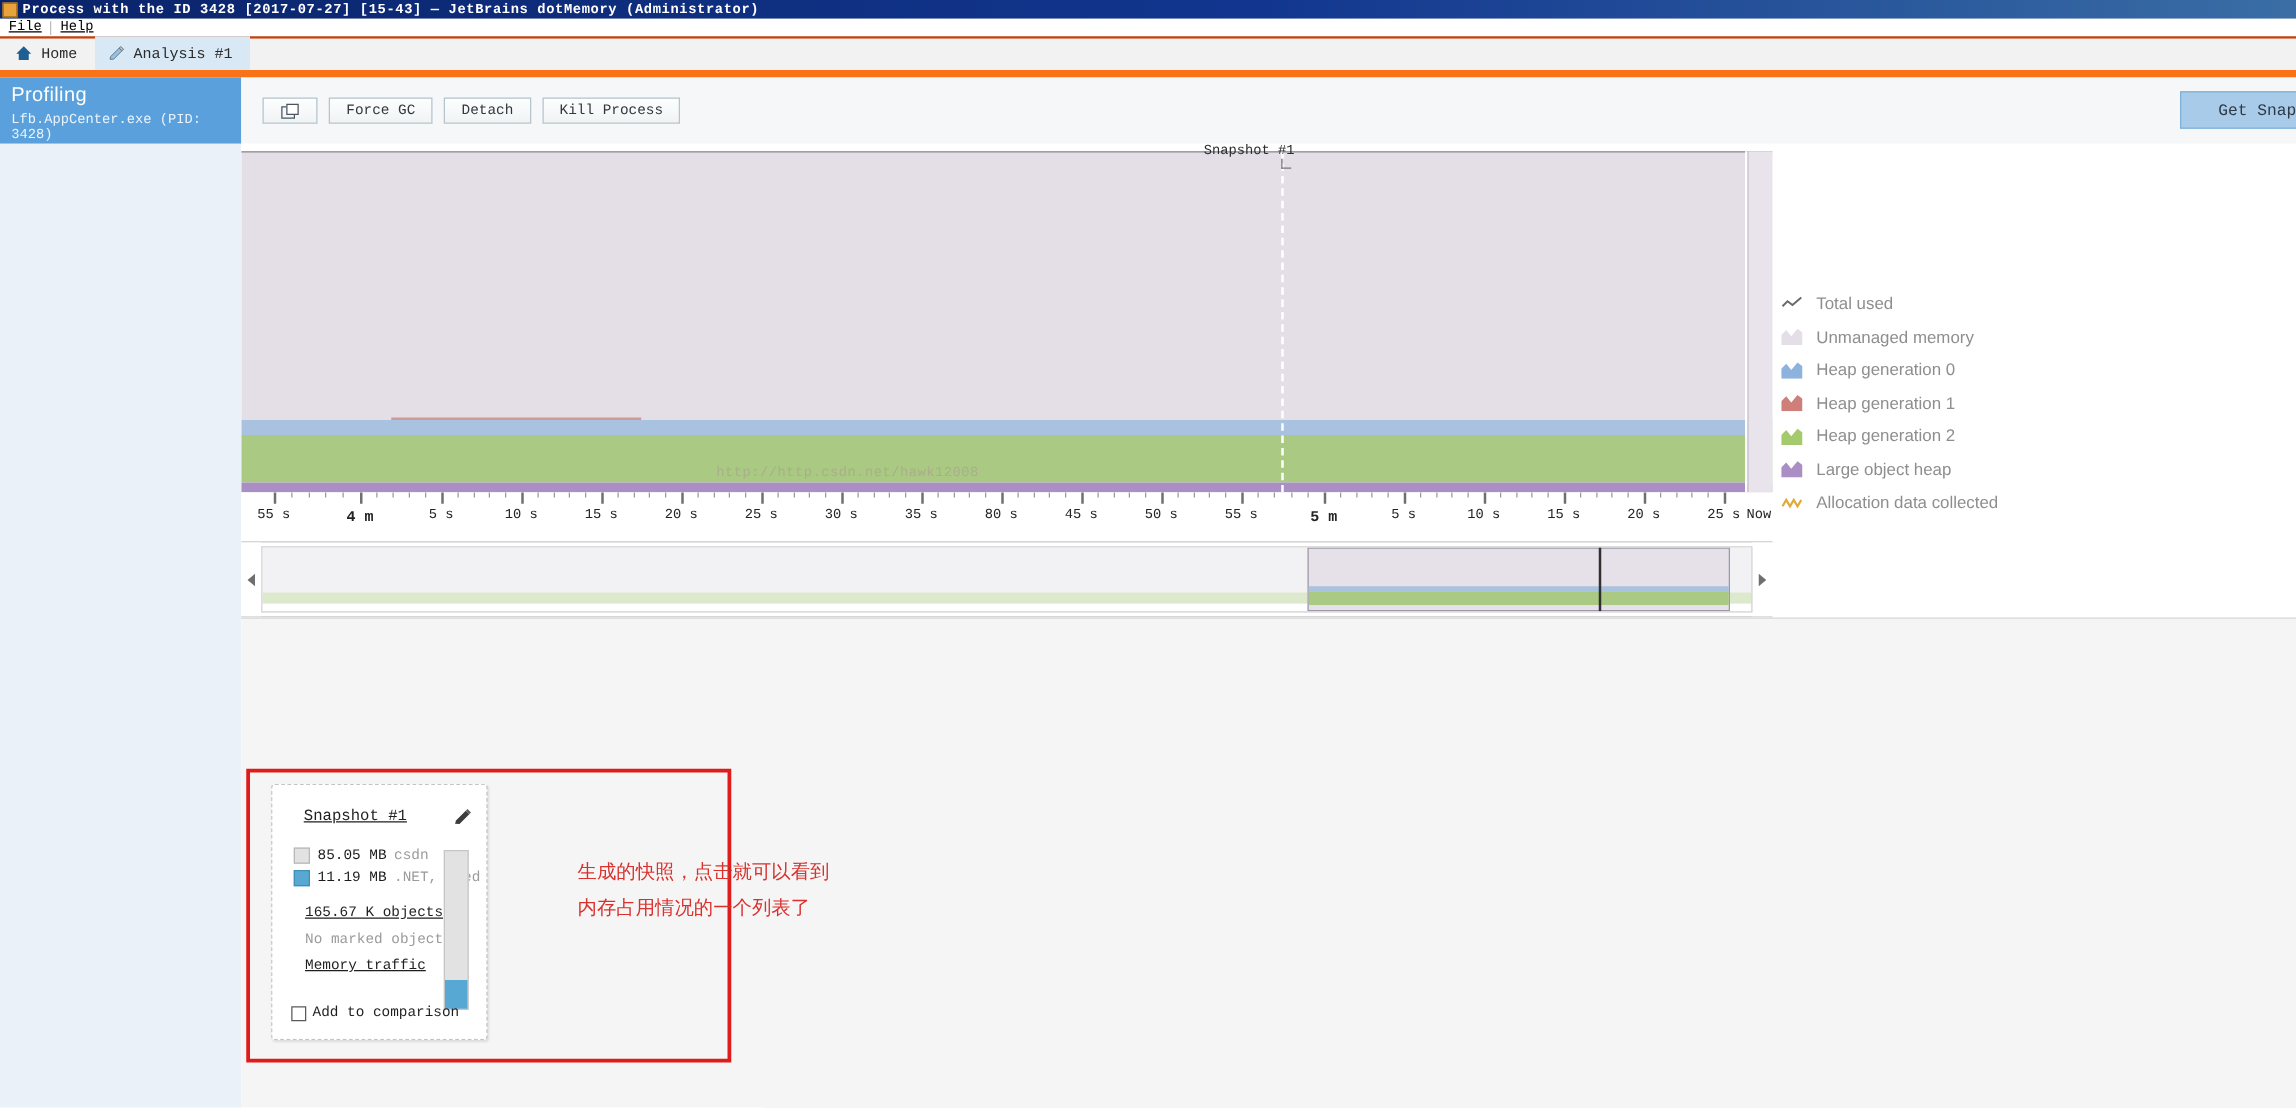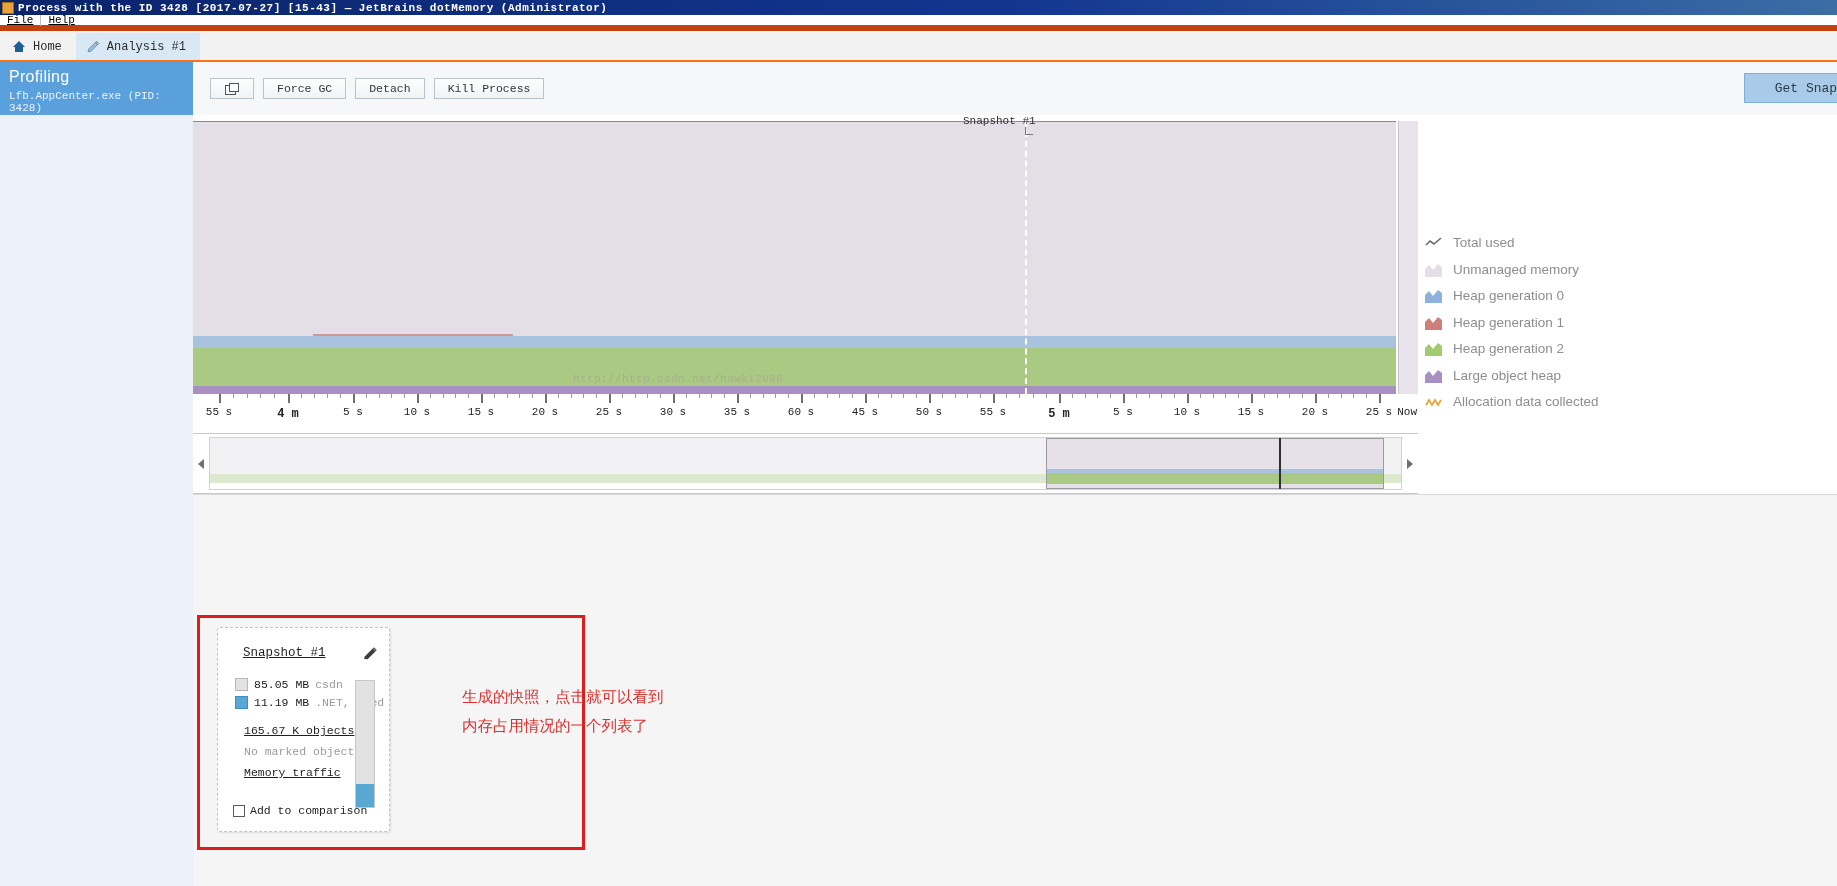--- a/index.html
+++ b/index.html
@@ -35,7 +35,7 @@
     display: flex; align-items: center;
     font-family: "Liberation Mono", monospace;
     font-size: 11px; color: #000;
-    border-bottom: 6px solid #c2410c;
+    border-bottom: 2px solid #c2410c;
   }
   .menubar .mi { padding: 0 7px; cursor: default; }
   .menubar .mi u { text-decoration: underline; }

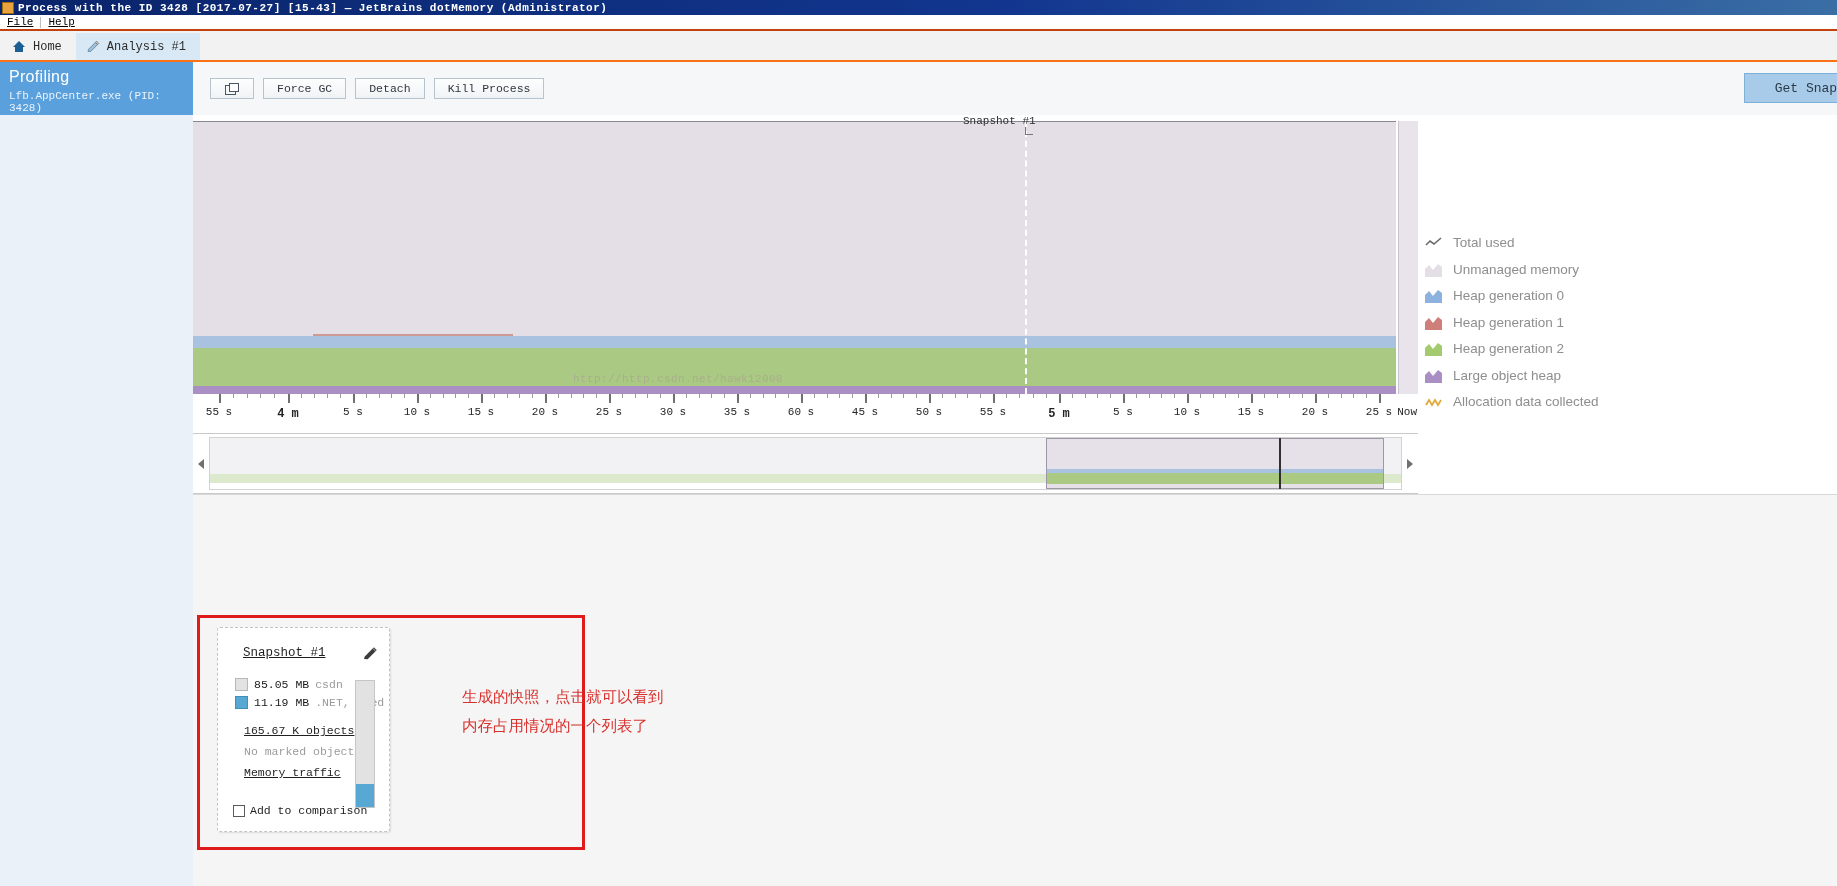--- a/index.html
+++ b/index.html
@@ -45,7 +45,7 @@
   .tabstrip {
     height: 31px;
     background: #f2f2f2;
-    border-bottom: 2px solid #f97316;
+    border-bottom: 6px solid #f97316;
     display: flex; align-items: flex-end;
     padding-left: 2px;
   }

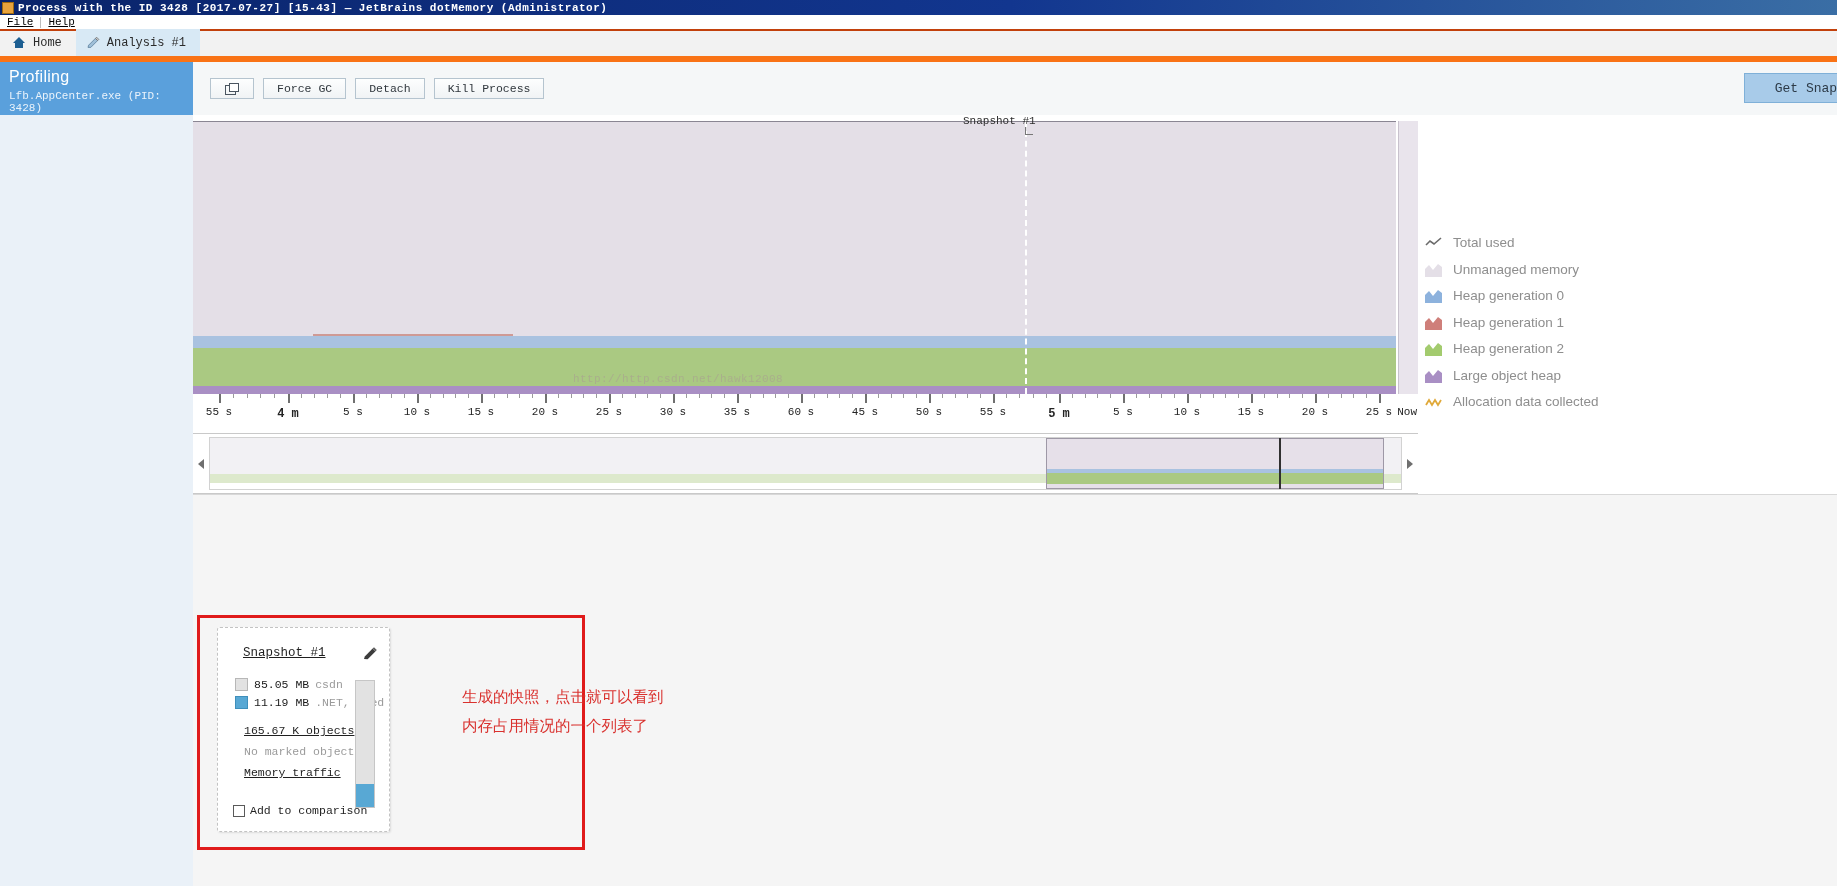--- a/index.html
+++ b/index.html
@@ -249,7 +249,7 @@
     width: 300px;
     display: flex; flex-direction: column; gap: 11.5px;
   }
-  .legend-row { display: flex; align-items: flex-end; gap: 11px; }
+  .legend-row { display: flex; align-items: center; gap: 11px; }
   .legend-row .swatch { width: 17px; height: 14px; flex: 0 0 auto; }
   .legend-row .lname {
     font-size: 13.5px; color: #8e8e8e;

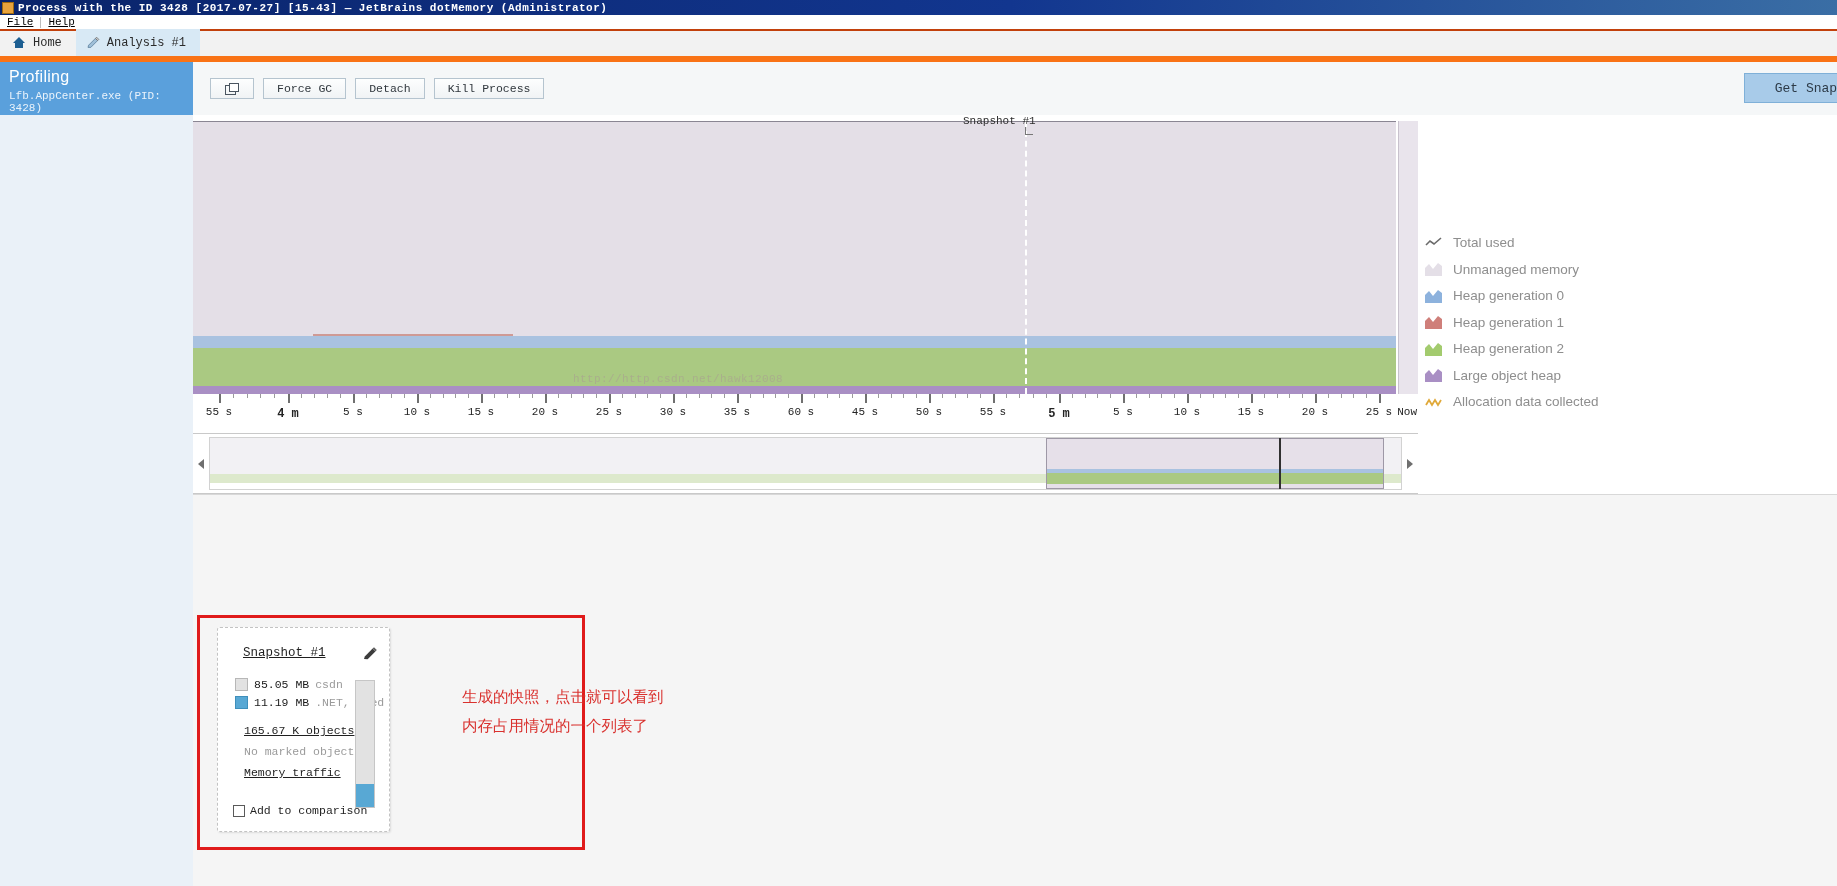--- a/index.html
+++ b/index.html
@@ -516,7 +516,7 @@
         <div class="lbl" style="left: 416px;">25 s</div>
         <div class="lbl" style="left: 480px;">30 s</div>
         <div class="lbl" style="left: 544px;">35 s</div>
-        <div class="lbl" style="left: 608px;">60 s</div>
+        <div class="lbl" style="left: 608px;">80 s</div>
         <div class="lbl" style="left: 672px;">45 s</div>
         <div class="lbl" style="left: 736px; text-align: right;">50 s</div>
         <div class="lbl" style="left: 800px;">55 s</div>

